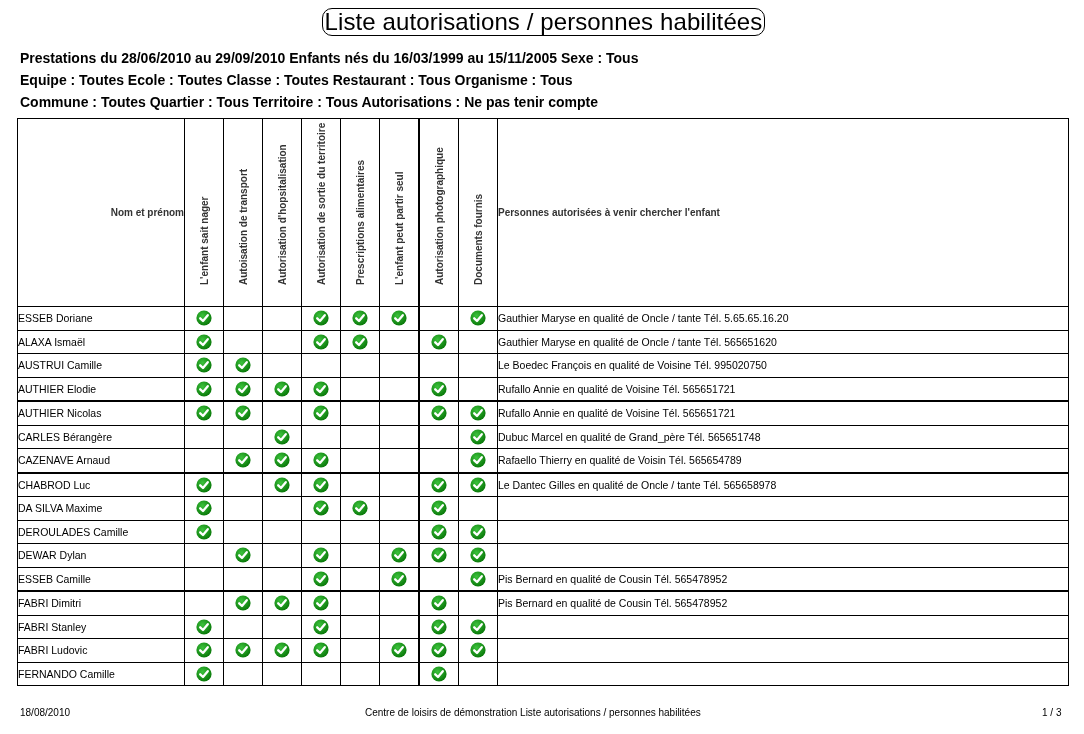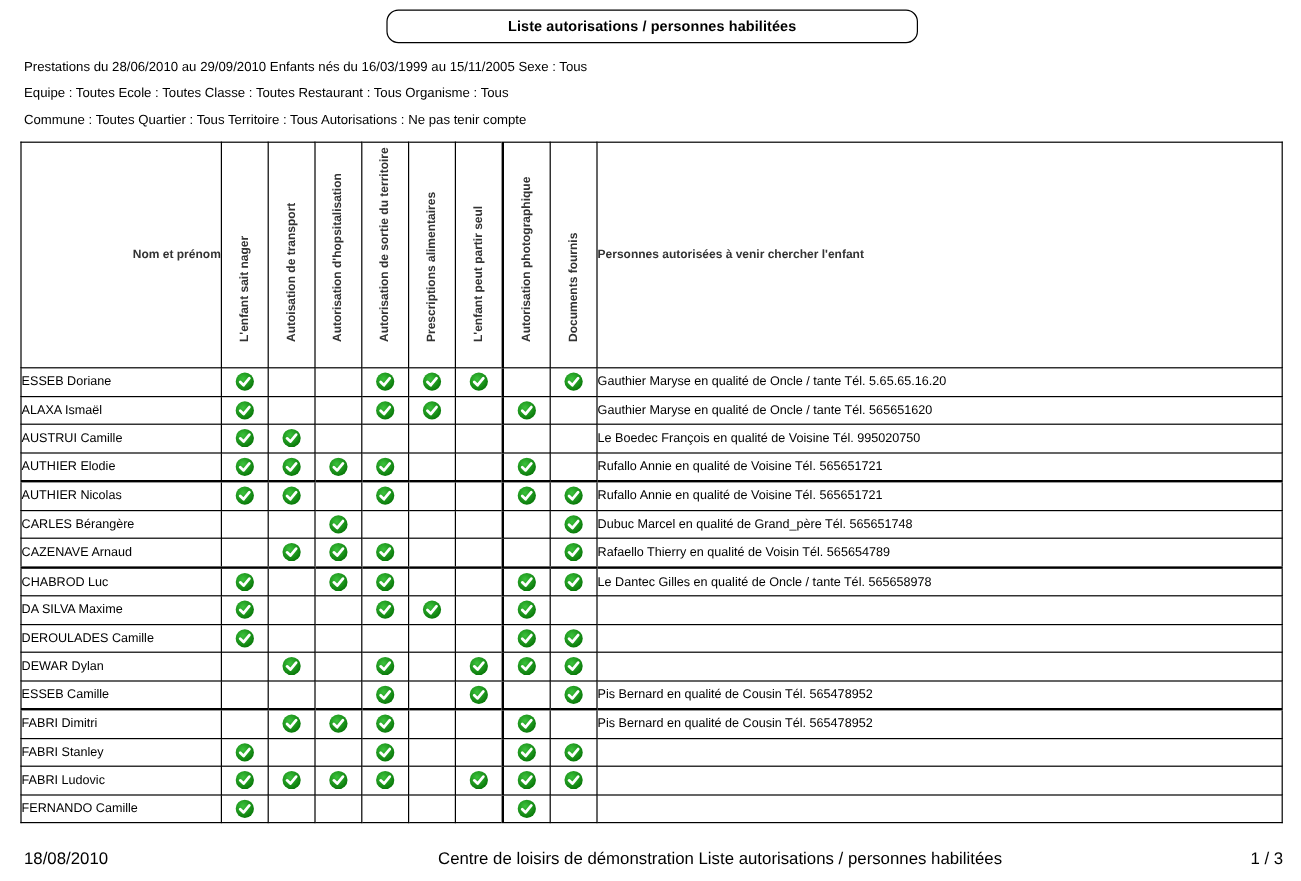--- a/index.html
+++ b/index.html
@@ -8,7 +8,7 @@
   .title-box { position: absolute; left: 322px; top: 8px; width: 443px; height: 28px;
                border: 1px solid #000; border-radius: 10px; display: flex;
                align-items: center; justify-content: center; box-sizing: border-box; }
-  .title-box span { font-size: 12px; font-weight: bold; letter-spacing: 0.1px; }
+  .title-box span { font-size: 24px; font-weight: normal; letter-spacing: 0.1px; }
   .filter { position: absolute; left: 20px; font-size: 11px; white-space: nowrap; }
   table.grid { position: absolute; left: 17px; top: 118px; border-collapse: collapse;
                table-layout: fixed; width: 1052px; }

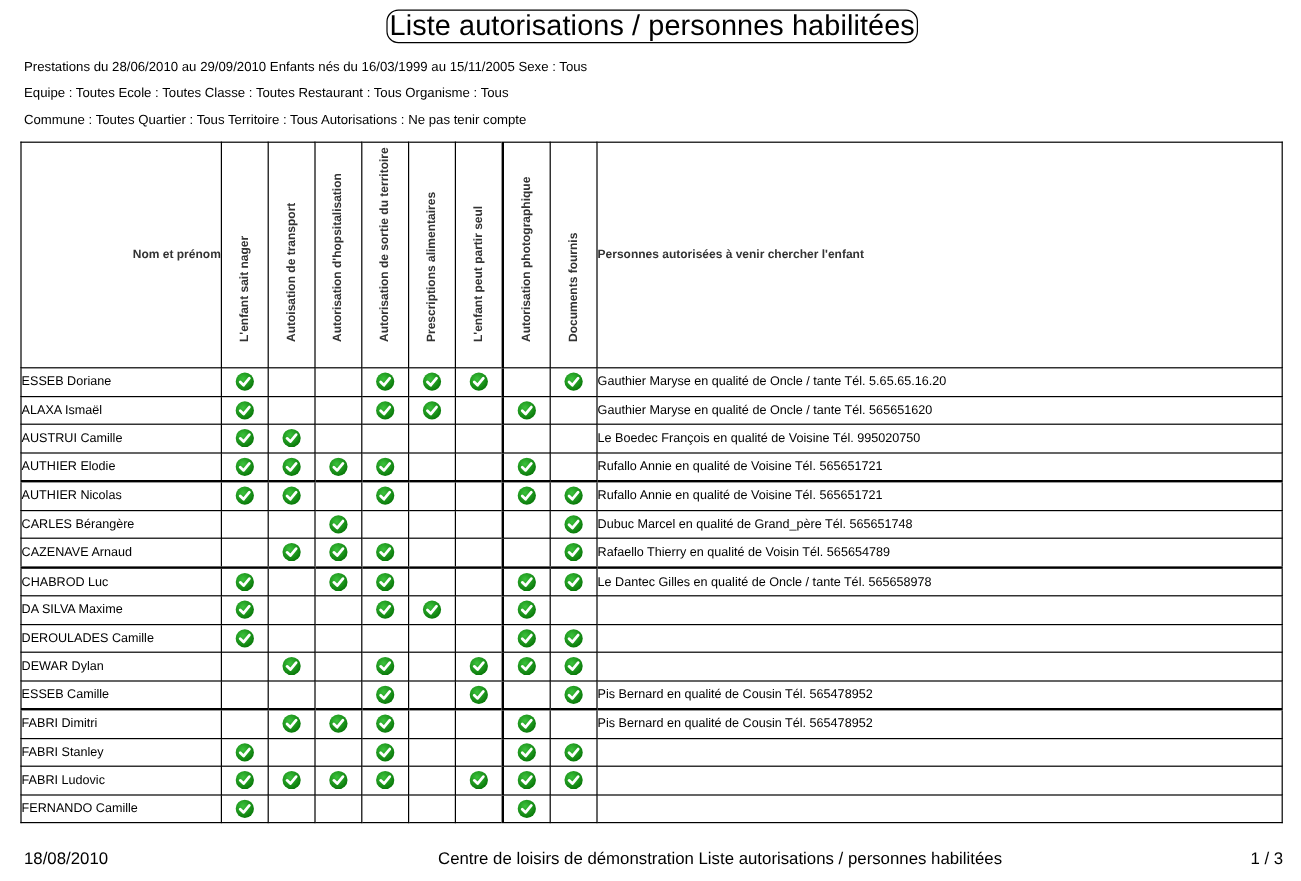--- a/index.html
+++ b/index.html
@@ -9,7 +9,7 @@
                border: 1px solid #000; border-radius: 10px; display: flex;
                align-items: center; justify-content: center; box-sizing: border-box; }
   .title-box span { font-size: 24px; font-weight: normal; letter-spacing: 0.1px; }
-  .filter { position: absolute; left: 20px; font-size: 11px; white-space: nowrap; }
+  .filter { position: absolute; left: 20px; font-size: 14px; white-space: nowrap; font-weight: bold; }
   table.grid { position: absolute; left: 17px; top: 118px; border-collapse: collapse;
                table-layout: fixed; width: 1052px; }
   table.grid td, table.grid th { border: 1px solid #000; padding: 0; }

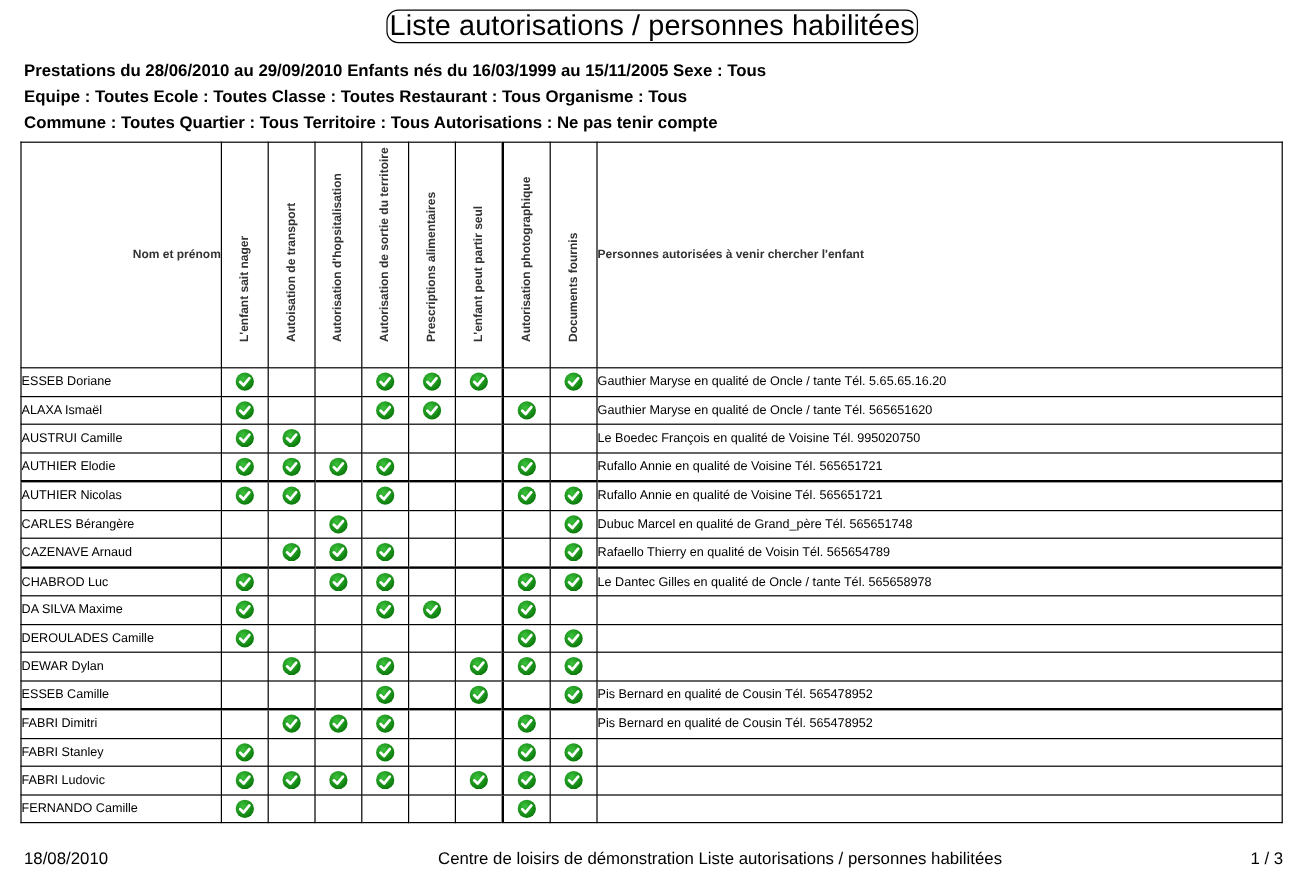--- a/index.html
+++ b/index.html
@@ -27,7 +27,7 @@
   .thick-left { border-left: 2px solid #000 !important; }
   tr.thick-top td { border-top: 2.5px solid #000; }
   .check { display: inline-block; width: 16px; height: 16px; vertical-align: middle; }
-  .footer { position: absolute; top: 707px; font-size: 14px; white-space: nowrap; }
+  .footer { position: absolute; top: 707px; font-size: 10px; white-space: nowrap; }
 </style>
 </head>
 <body>

